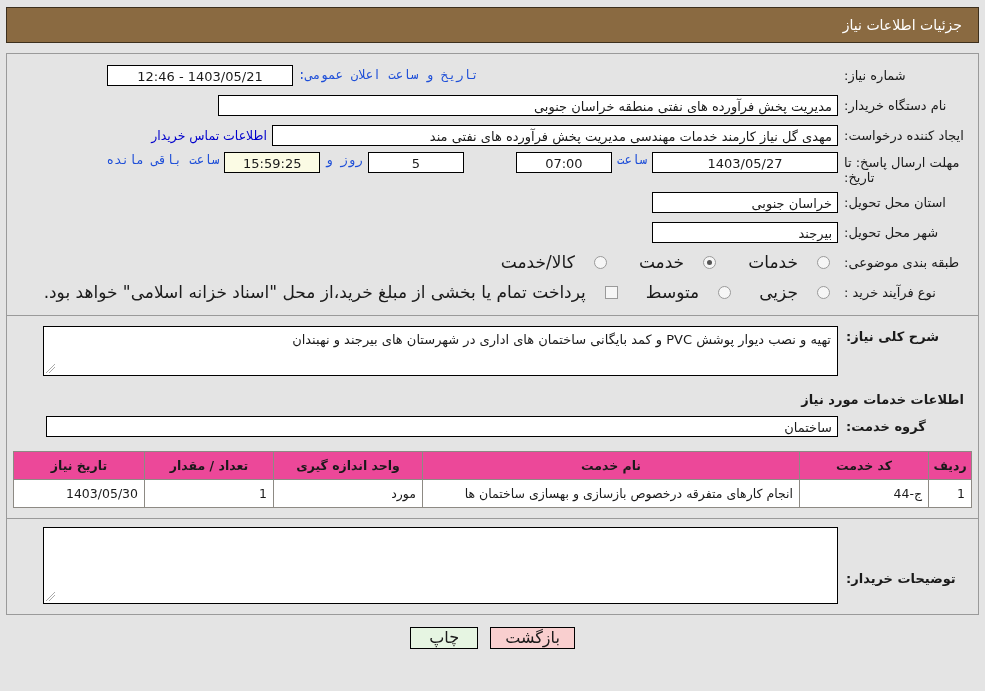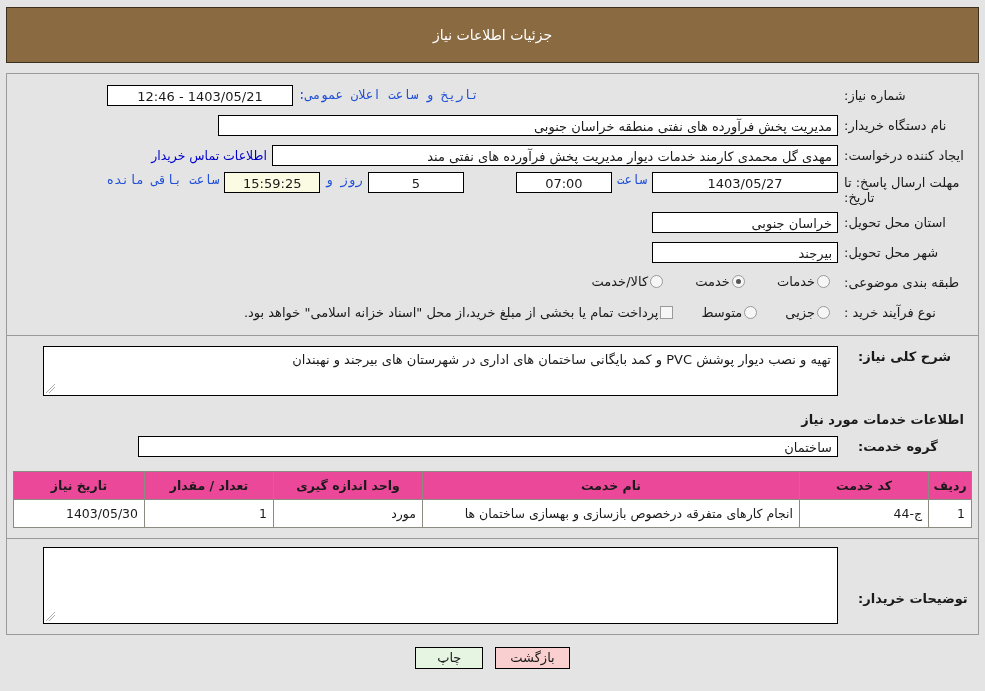--- a/index.html
+++ b/index.html
@@ -35,12 +35,12 @@
   
   #page-header {
     margin: 7px 6px 0 6px;
-    height: 56px;
+    height: 36px;
     background: #8a6a41;
     border: 1px solid #3c2f1d;
     display: flex;
     align-items: center;
-    justify-content: center;
+    justify-content: flex-start;
     padding: 15px 16px;
     box-sizing: border-box;
   }

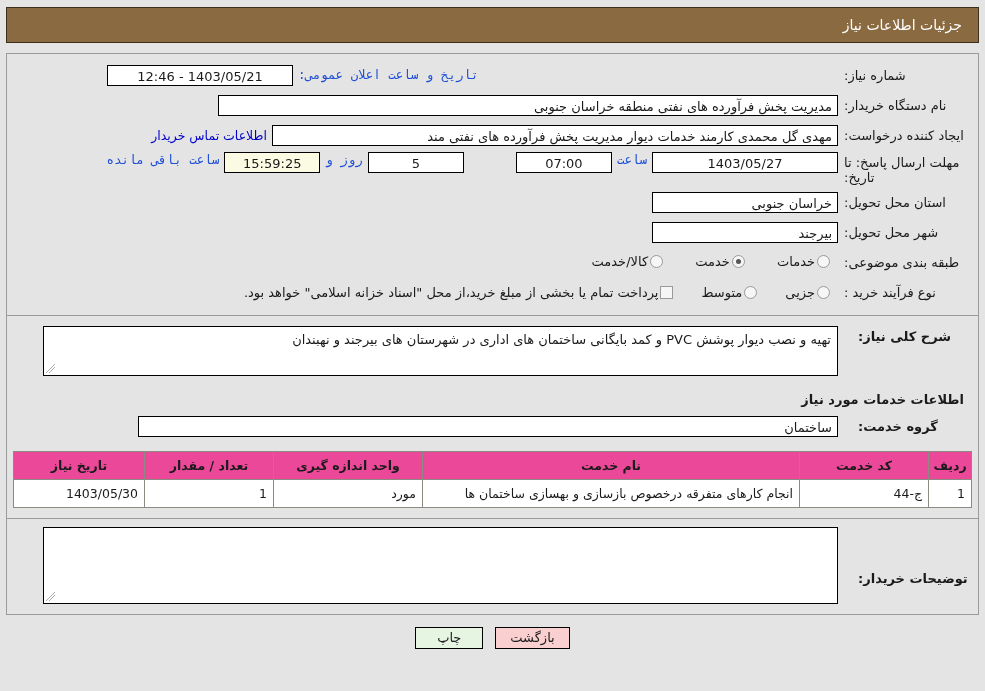--- a/index.html
+++ b/index.html
@@ -288,7 +288,7 @@
 
     <div class="frow">
       <div class="flabel">ایجاد کننده درخواست:</div>
-      <div class="inputbox w-creator">مهدی گل محمدی کارمند خدمات دیوار مدیریت پخش فرآورده های نفتی مند</div>
+      <div class="inputbox w-creator">مهدی گل نیاز کارمند خدمات مهندسی مدیریت پخش فرآورده های نفتی مند</div>
       <div class="linktext">اطلاعات تماس خریدار</div>
     </div>
 

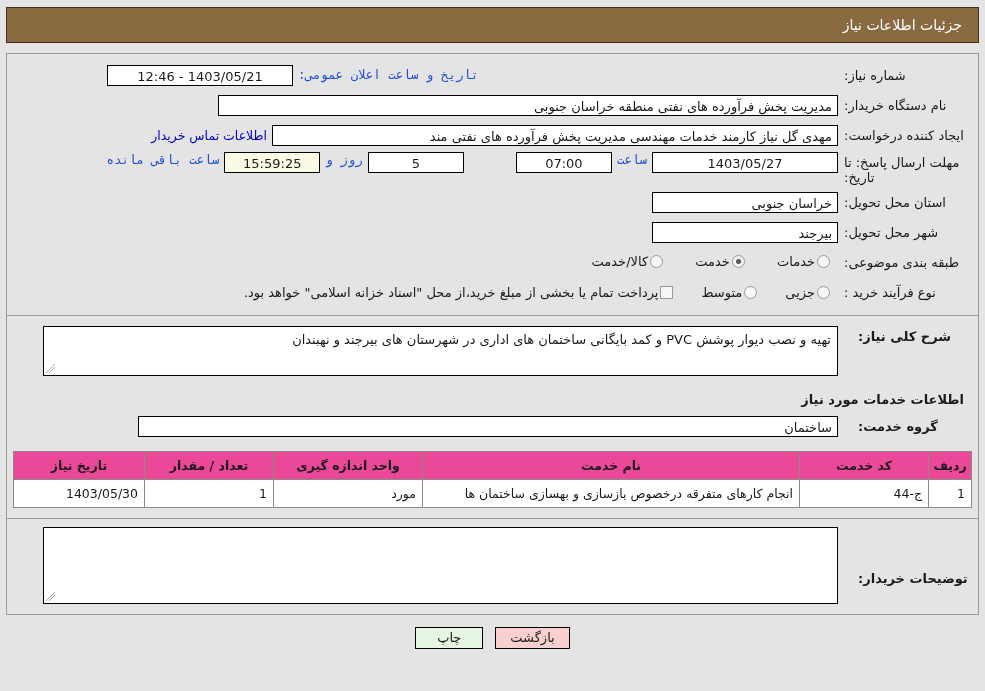--- a/index.html
+++ b/index.html
@@ -145,9 +145,9 @@
   .opt {
     display: inline-flex;
     align-items: center;
-    gap: 2px;
+    gap: 19px;
     margin-left: 28px;
-    font-size: 13px;
+    font-size: 17px;
   }
   .opt .lbl { white-space: nowrap; }
 

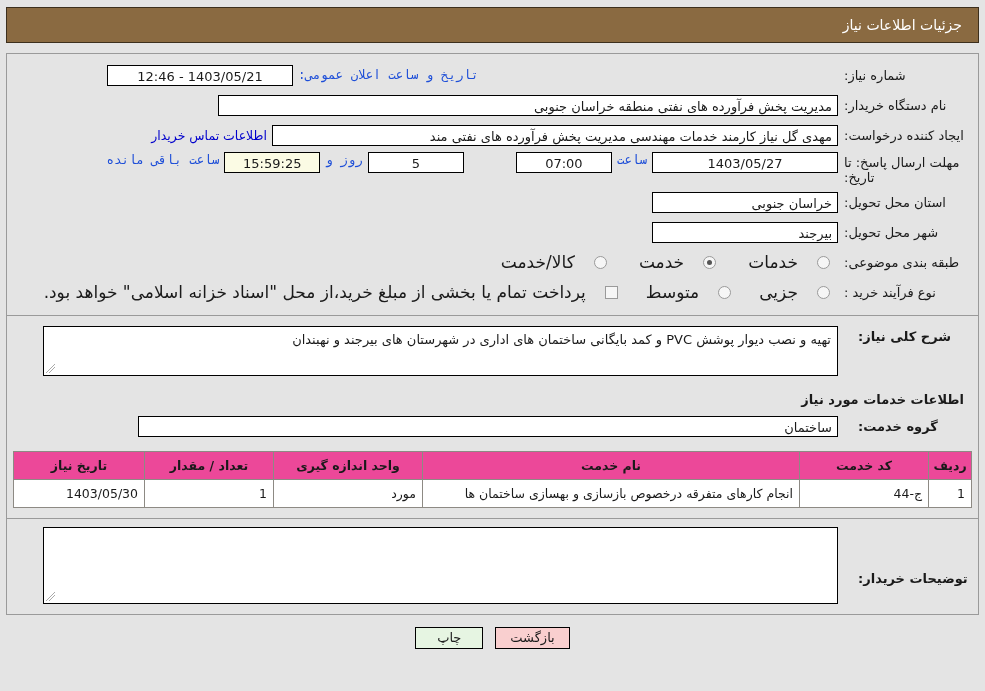--- a/index.html
+++ b/index.html
@@ -161,7 +161,7 @@
     width: 140px;
     min-width: 140px;
     text-align: left;
-    padding-left: 20px;
+    padding-left: 8px;
     box-sizing: border-box;
     font-weight: bold;
     font-size: 13px;

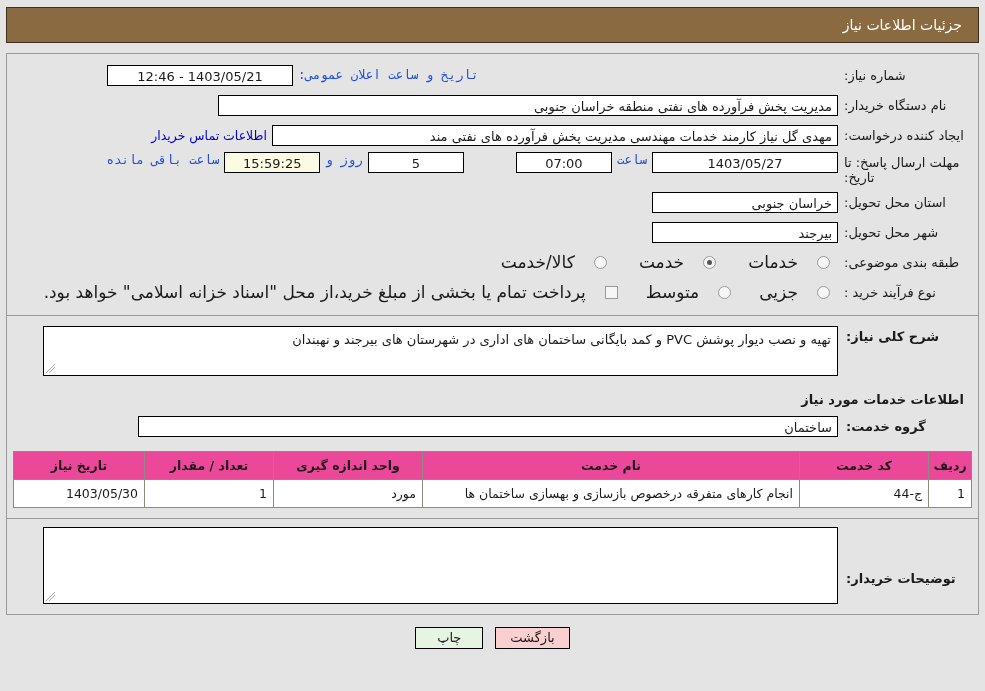--- a/index.html
+++ b/index.html
@@ -110,7 +110,7 @@
   .w-prov      { width: 186px; }
   .w-city      { width: 186px; }
   .w-announce  { width: 186px; }
-  .w-group     { width: 700px; }
+  .w-group     { width: 792px; }
 
   .smalltext { font-size: 12.5px; color: #1d4ed8; padding: 0 5px; font-family: Liberation Mono, monospace; }
   .linktext  { color: #0000cc; font-size: 12.5px; padding: 0 5px; cursor: pointer; }

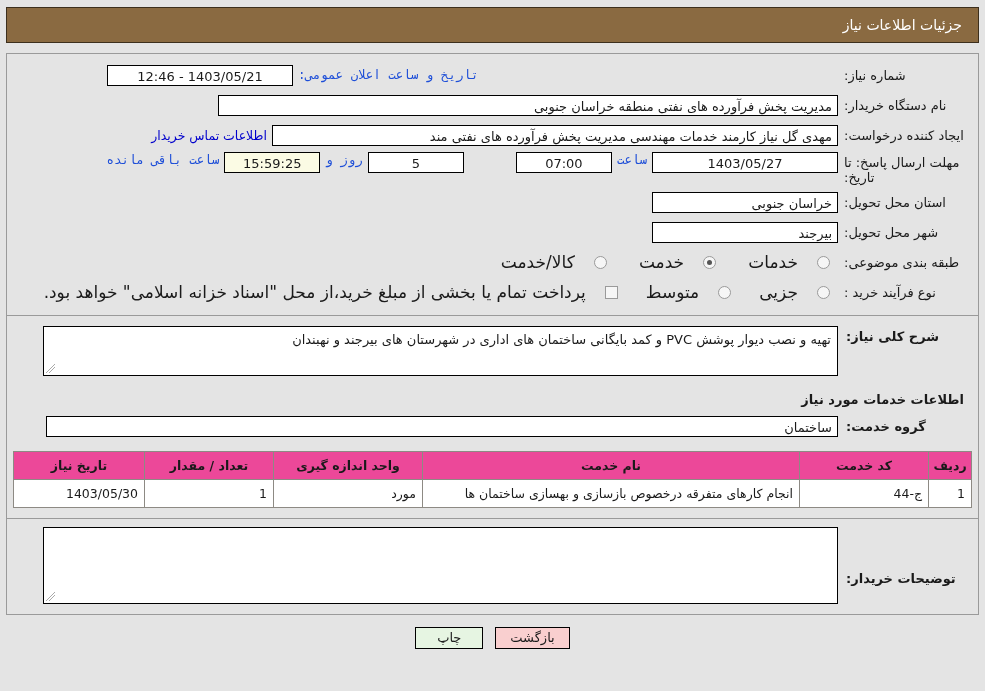--- a/index.html
+++ b/index.html
@@ -237,7 +237,7 @@
     line-height: 20px;
     min-width: 68px;
     text-align: center;
-    font-size: 13px;
+    font-size: 16px;
     padding: 0 14px;
     box-sizing: border-box;
     cursor: pointer;

